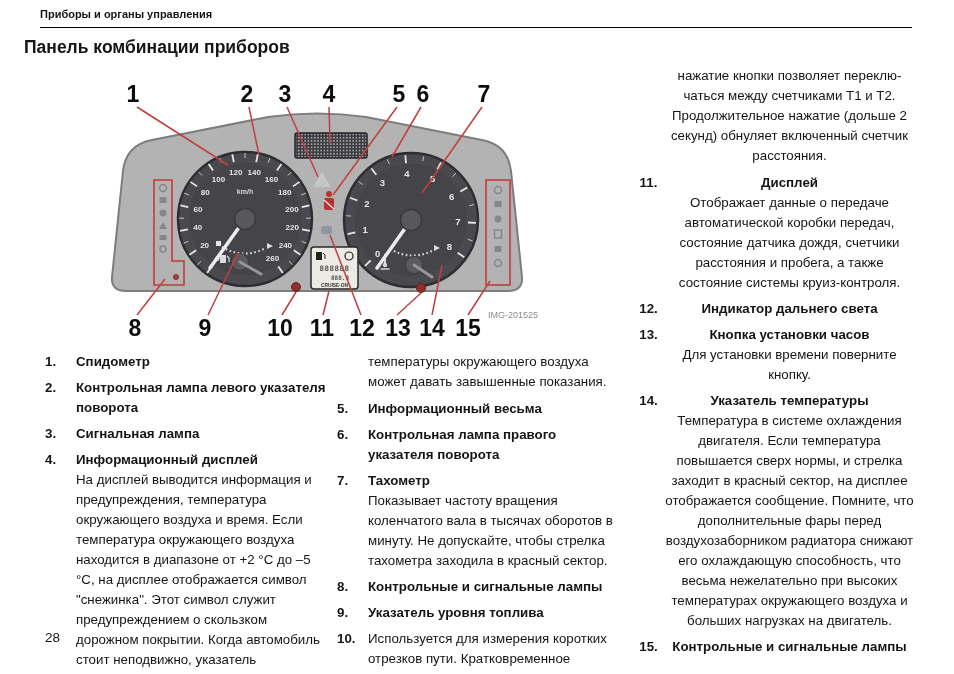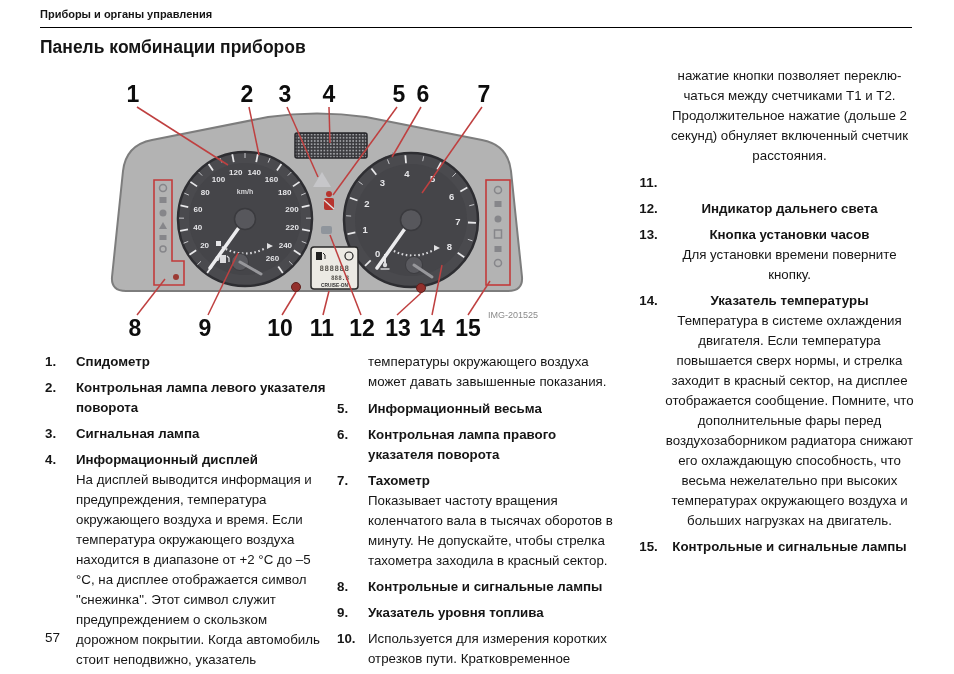--- a/index.html
+++ b/index.html
@@ -9,7 +9,7 @@
   }
   .hdr{position:absolute;left:40px;top:8px;font-size:11px;font-weight:bold;}
   .hrule{position:absolute;left:40px;top:27px;width:872px;height:0;border-top:1.6px solid #000;}
-  .ptitle{position:absolute;left:40px;top:37px;font-size:17.5px;font-weight:bold;}
+  .ptitle{position:absolute;left:24px;top:37px;font-size:17.5px;font-weight:bold;}
   .figure{position:absolute;left:70px;top:85px;width:470px;height:262px;}
   .col{position:absolute;font-size:13.3px;line-height:20px;}
   .col-left{left:45px;top:352px;width:285px;}

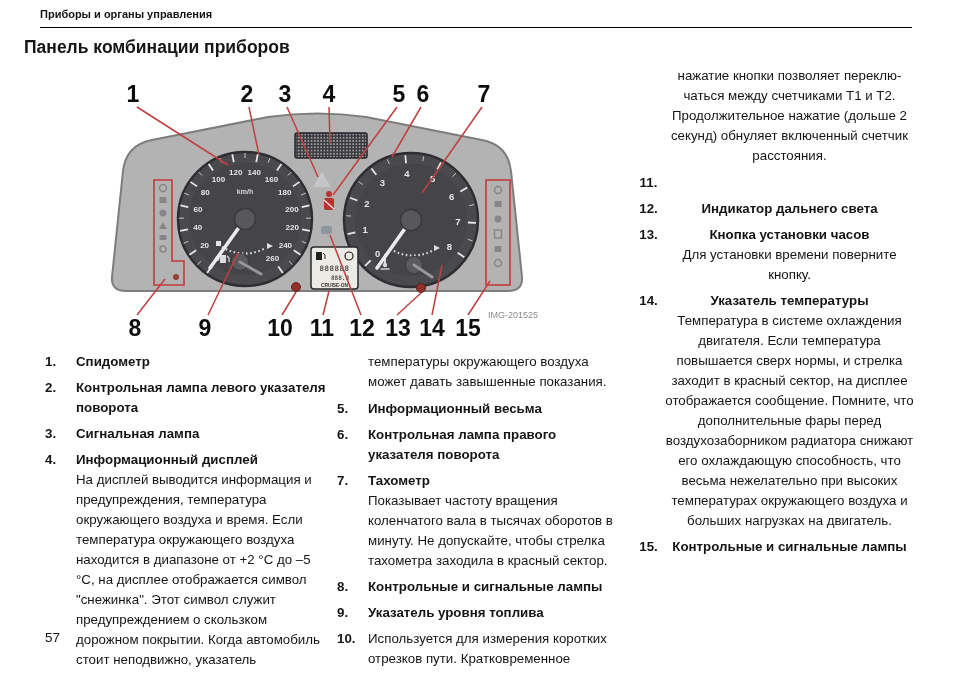--- a/index.html
+++ b/index.html
@@ -305,6 +305,10 @@
   <div class="cont">нажатие кнопки позволяет переклю-чаться между счетчиками Т1 и Т2. Продолжительное нажатие (дольше 2 секунд) обнуляет включенный счетчик расстояния.</div>
   <div class="item">
     <div class="num">11.</div>
+    <div class="cnt">
+      <div class="ttl">Дисплей</div>
+      <div class="bdy">Отображает данные о передаче автоматической коробки передач, состояние датчика дождя, счетчики расстояния и пробега, а также состояние системы круиз-контроля.</div>
+    </div>
   </div>
   <div class="item">
     <div class="num">12.</div>

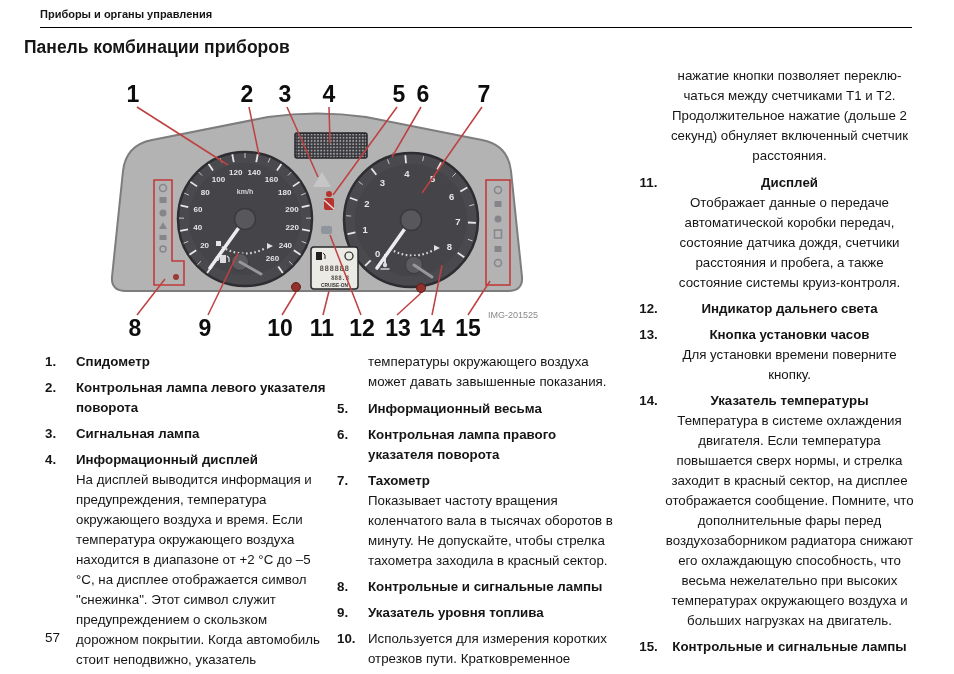--- a/index.html
+++ b/index.html
@@ -338,6 +338,6 @@
   </div>
 </div>
 
-<div class="pagenum">57</div>
+<div class="pagenum">28</div>
 
 </body></html>

